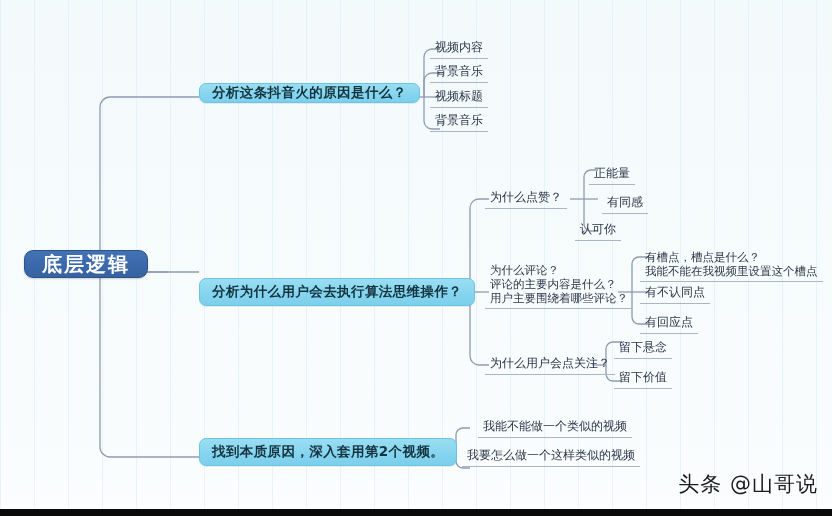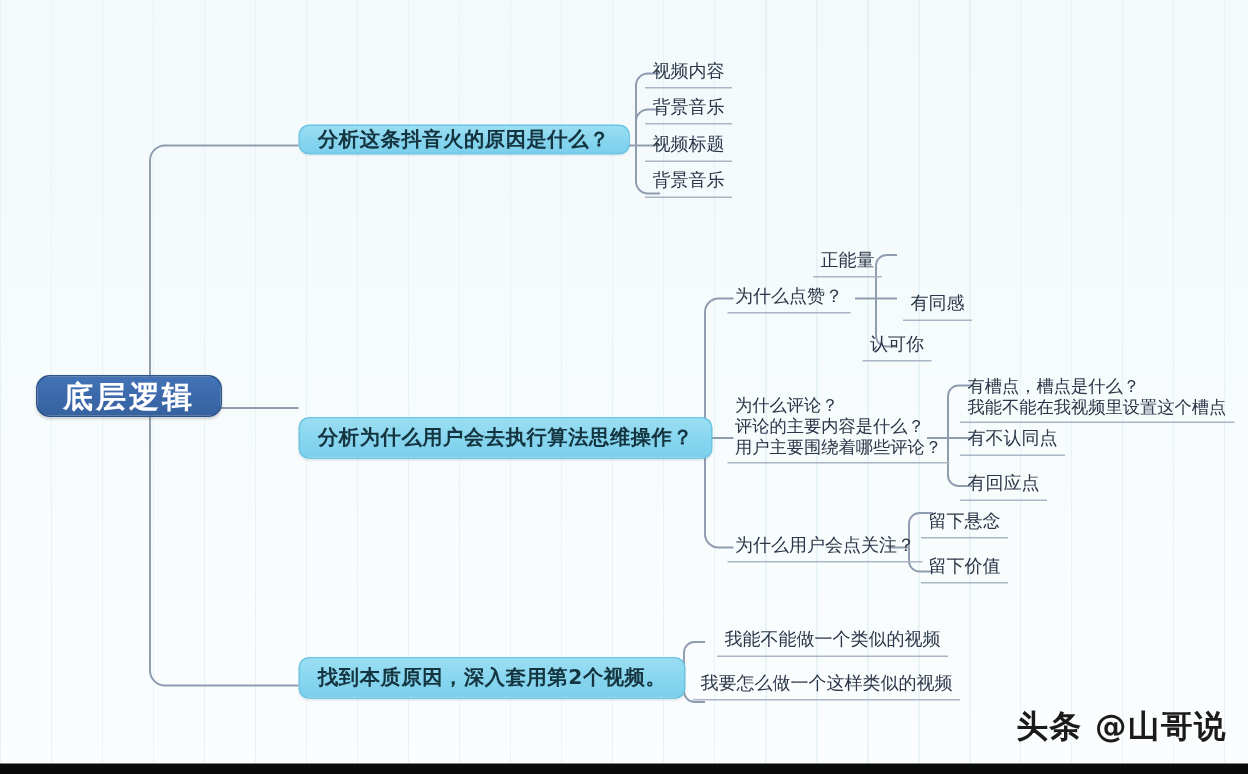--- a/index.html
+++ b/index.html
@@ -138,7 +138,7 @@
   <div class="node" style="left:485px; top:190px;align-items:flex-end;">
     <span class="leaf">为什么点赞？</span>
   </div>
-  <div class="node" style="left:542px; top:166px;justify-content:center;">
+  <div class="node" style="left:589px; top:166px;justify-content:center;">
     <span class="leaf">正能量</span>
   </div>
   <div class="node" style="left:575px; top:195px;margin-left:27px;">

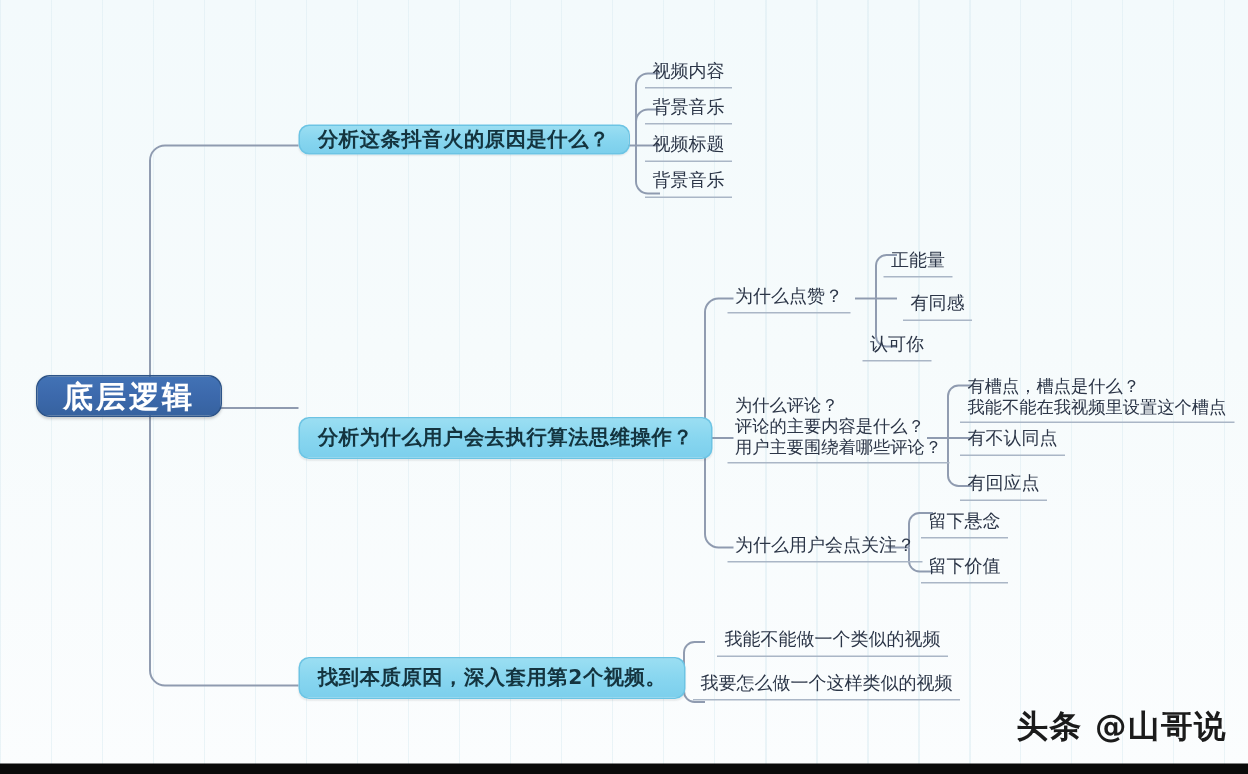--- a/index.html
+++ b/index.html
@@ -62,7 +62,7 @@
 
   .watermark {
     position:absolute; right: 14px; bottom: 18px;
-    color:#1b1b1b; font-size: 21px; font-weight: 700;
+    color:#1b1b1b; font-size: 21px; font-weight: 400;
     letter-spacing: 1px; white-space: nowrap;
   }
   .bottombar { position:absolute; left:0; bottom:0; width:832px; height:7px; background:#0a0a0a; }

